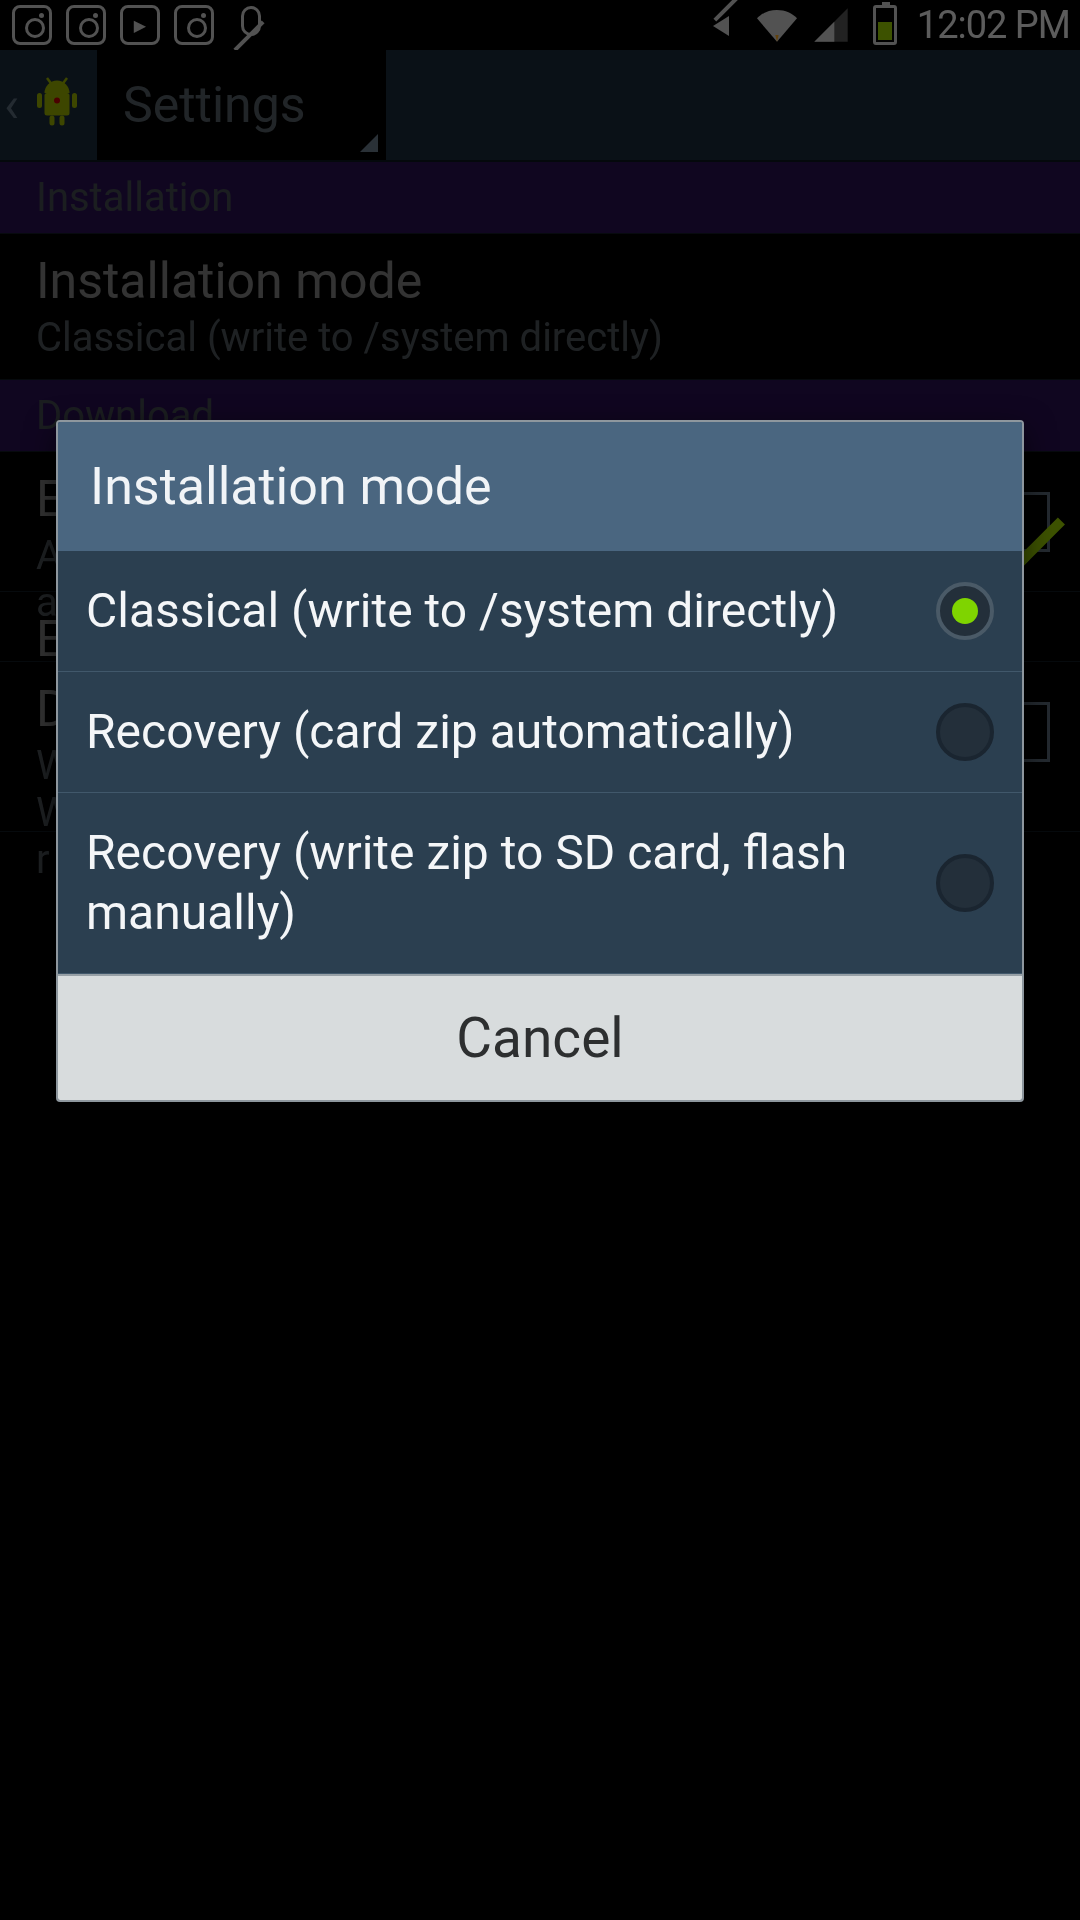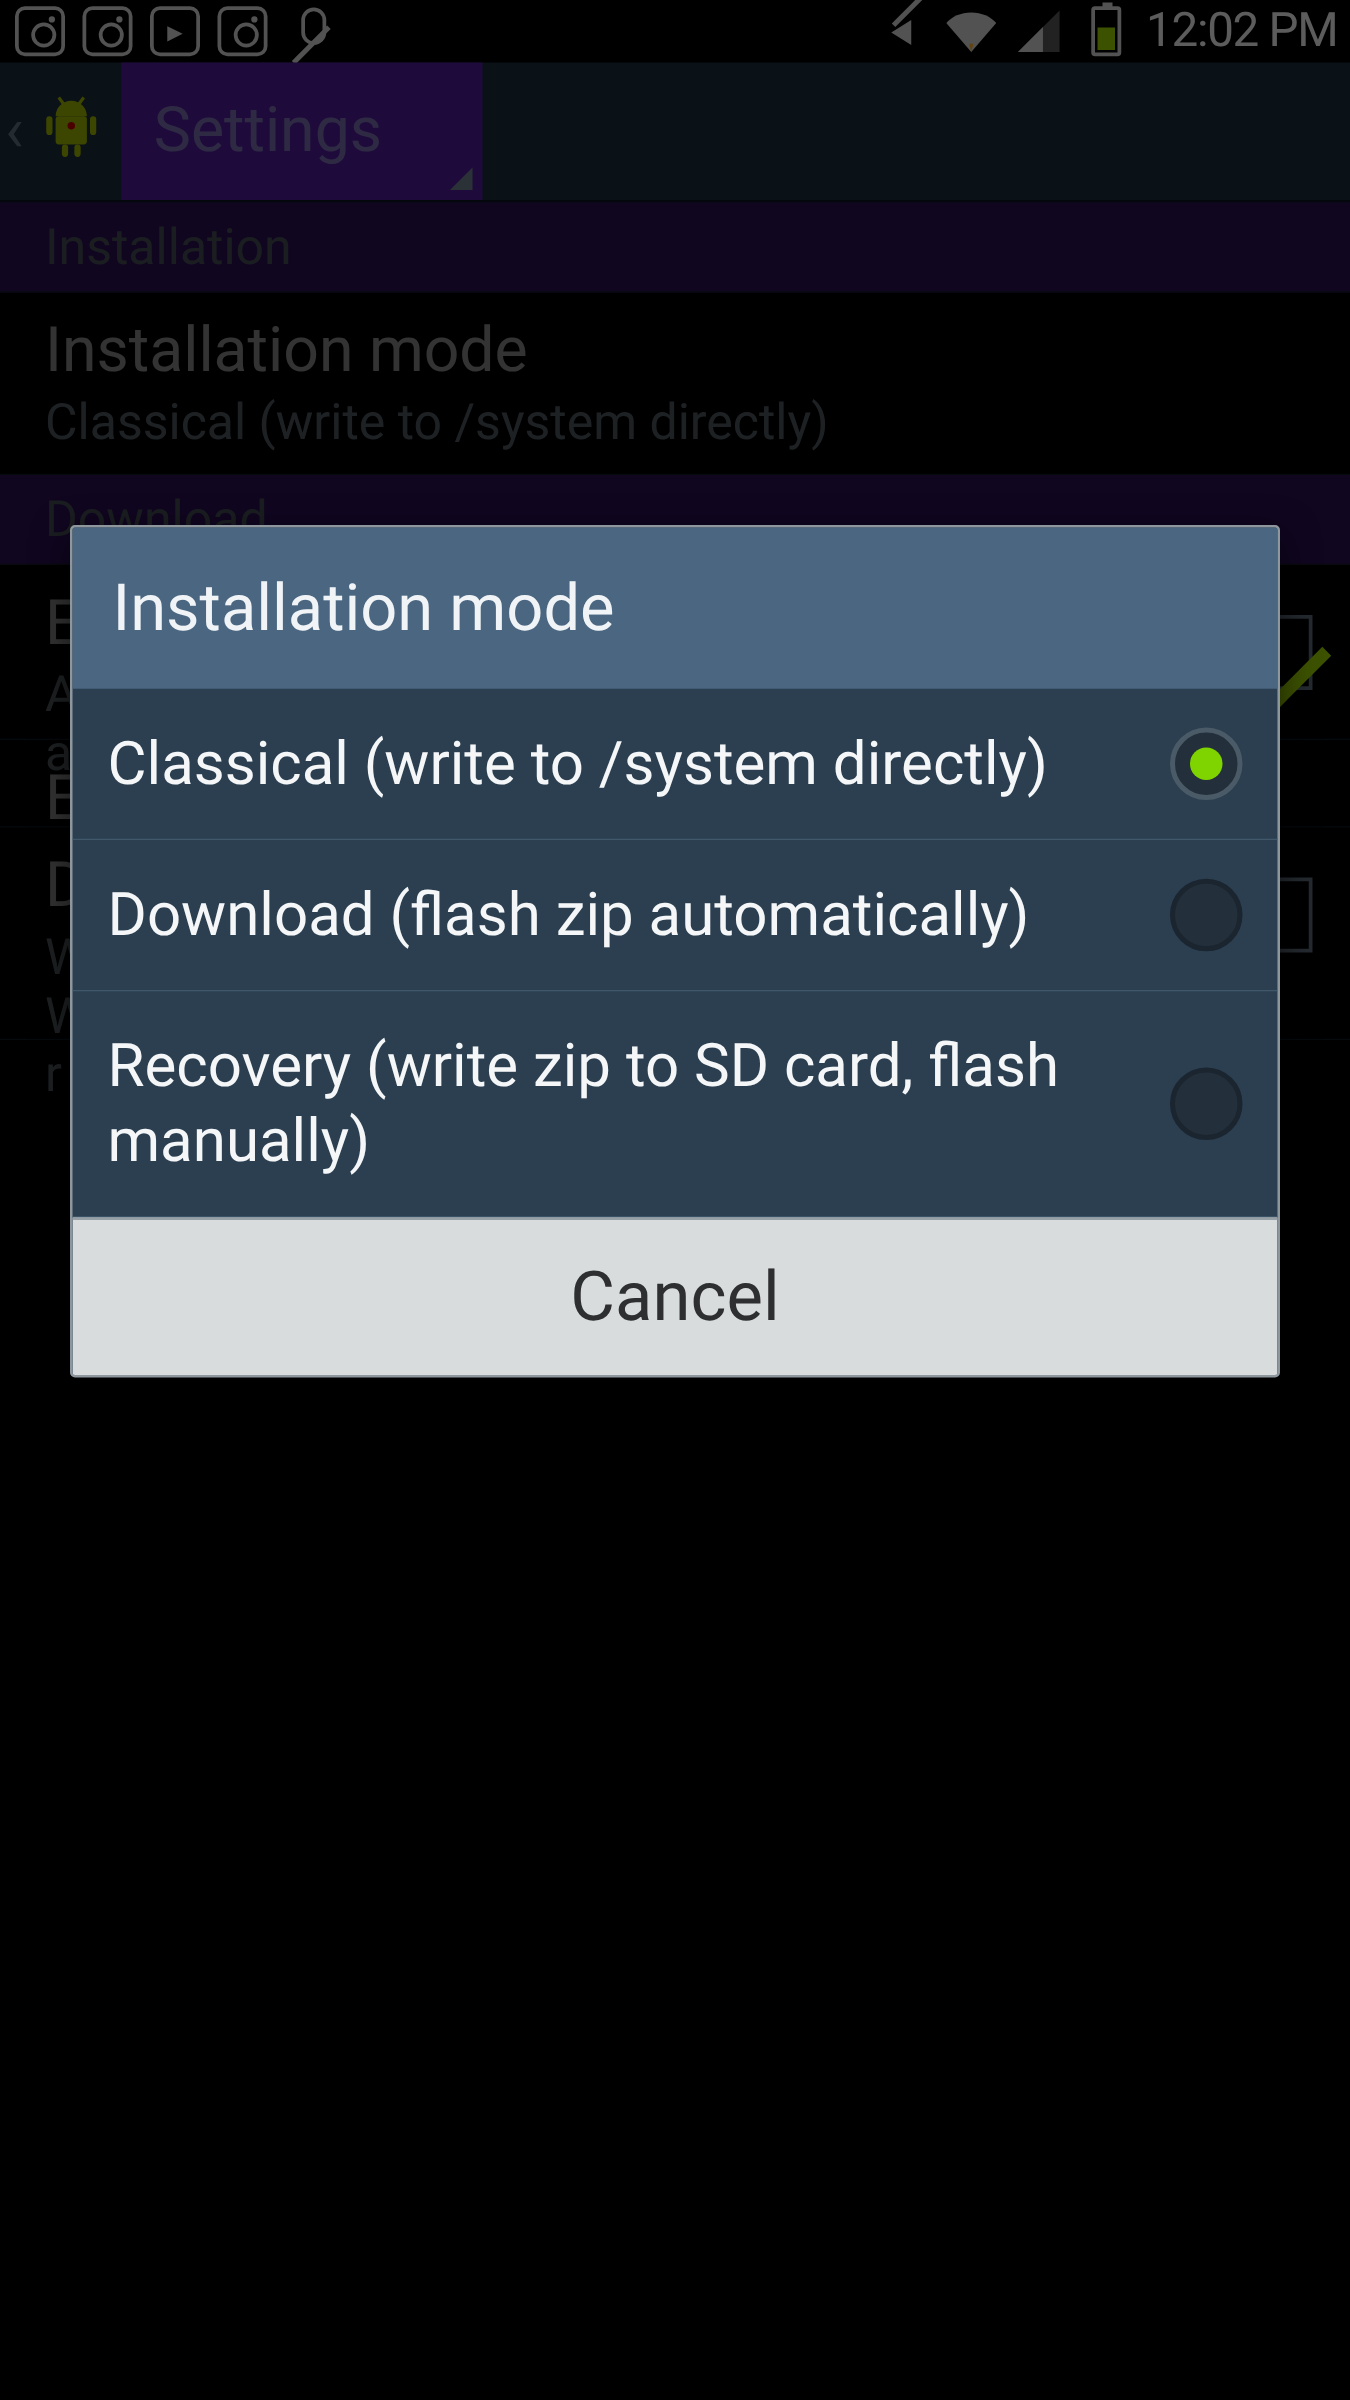--- a/index.html
+++ b/index.html
@@ -63,7 +63,7 @@
   .ab-spinner{
     display:flex;align-items:center;
     padding:0 80px 0 26px;
-    background:#4c1d95;
+    background:#000000;
     position:relative;
     margin-right:auto;
   }

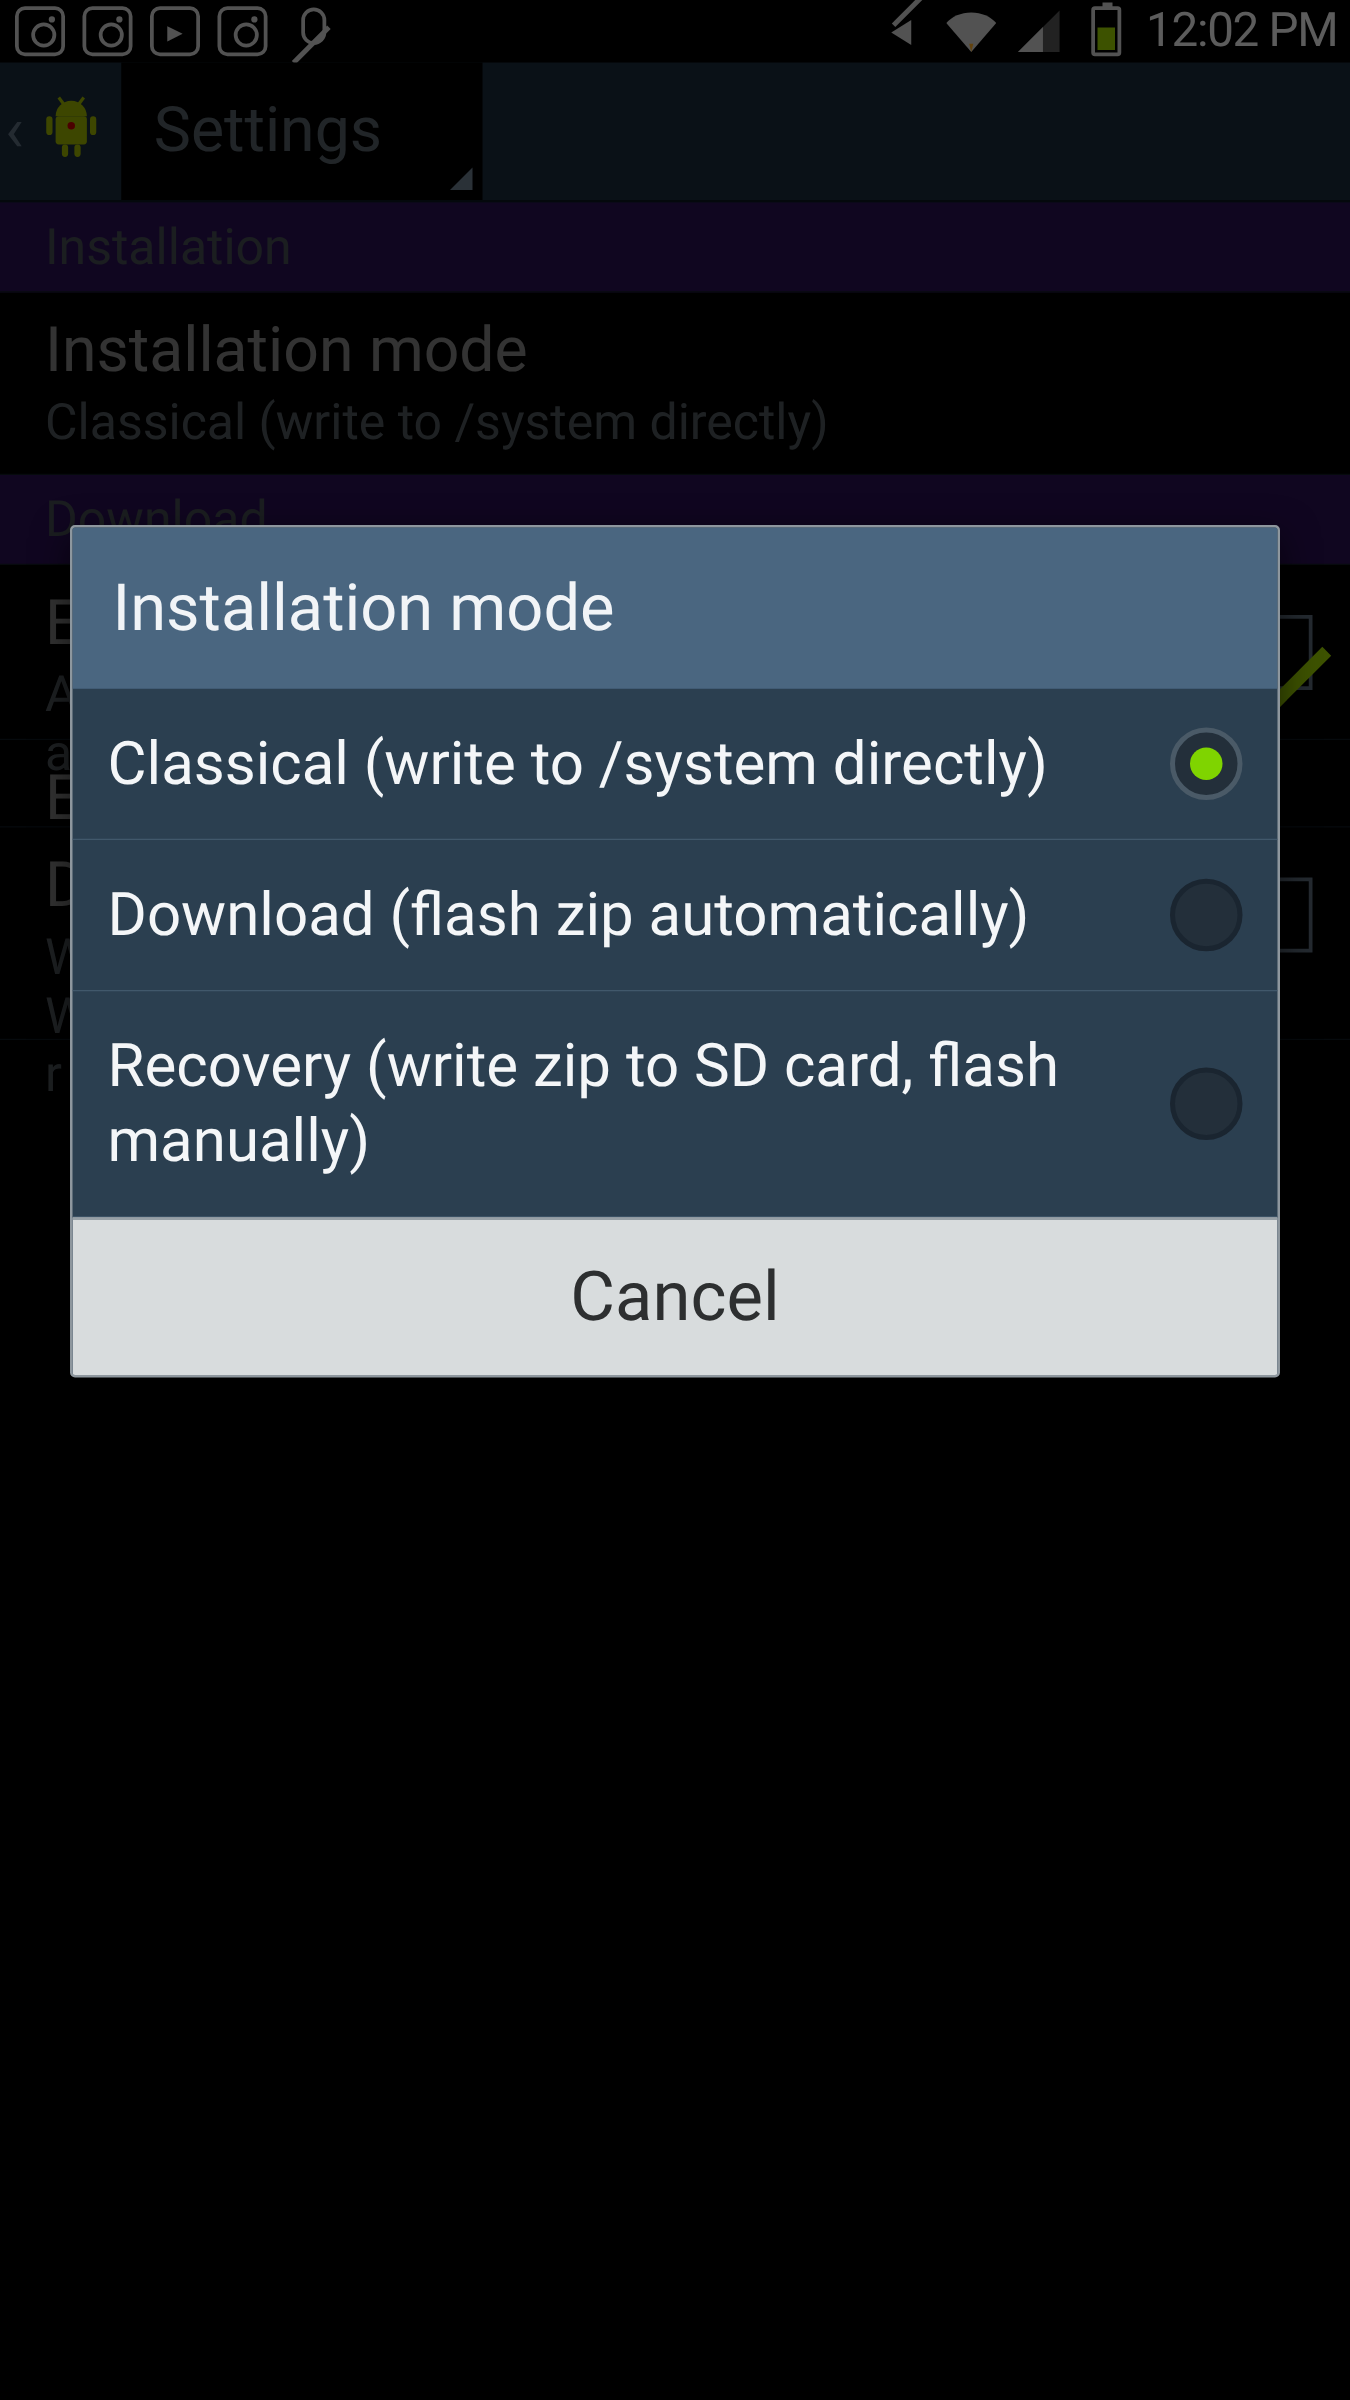--- a/index.html
+++ b/index.html
@@ -269,7 +269,7 @@
     <div class="radio on"></div>
   </div>
   <div class="dlg-opt">
-    <div class="opt-label">Download (flash zip automatically)</div>
+    <div class="opt-label">Recovery (card zip automatically)</div>
     <div class="radio"></div>
   </div>
   <div class="dlg-opt">

